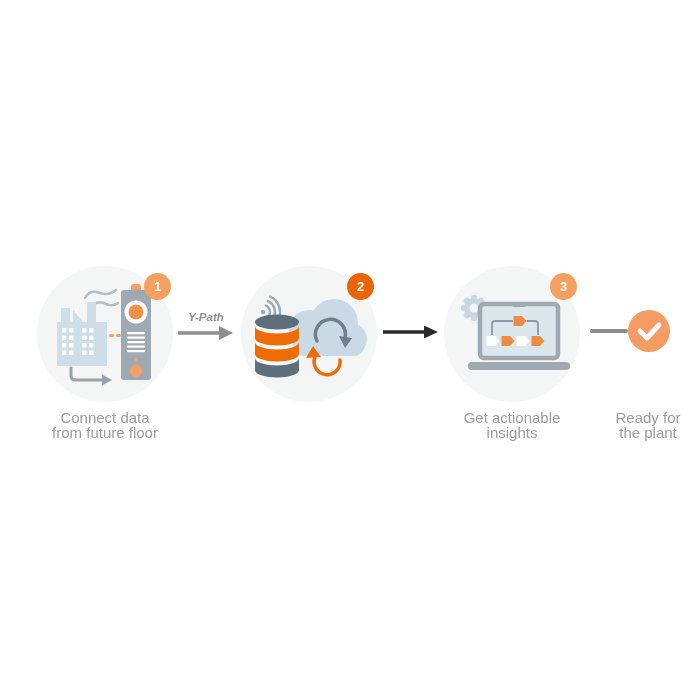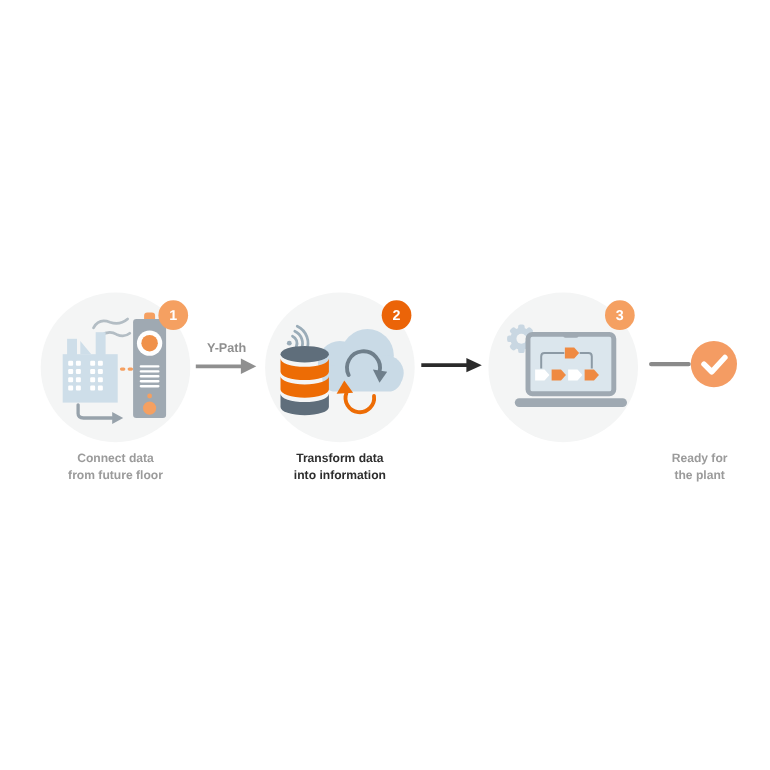--- a/index.html
+++ b/index.html
@@ -25,7 +25,7 @@
   .step-label.active{color:#2e2e2e;}
   .connector-label{
     position:absolute;top:311px;width:58px;text-align:center;
-    color:#8f8f8f;font-size:11.5px;font-weight:bold;
+    color:#8f8f8f;font-size:11.5px;font-weight:bold;font-style:italic;
   }
   .connector-line{
     position:absolute;top:329px;width:38px;height:3.5px;background:#8a8a8a;border-radius:2px;

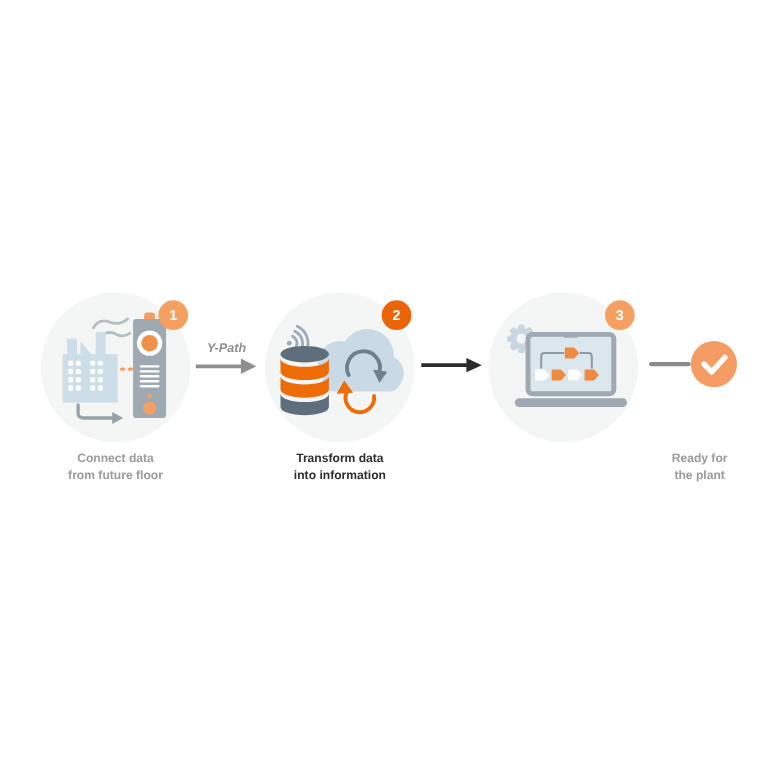--- a/index.html
+++ b/index.html
@@ -20,7 +20,7 @@
   .badge.active{background:#eb6408;}
   .step-label{
     position:absolute;top:410px;width:140px;text-align:center;
-    color:#9b9b9b;font-size:11px;font-weight:bold;line-height:15px;
+    color:#9b9b9b;font-size:15px;font-weight:normal;line-height:15px;
   }
   .step-label.active{color:#2e2e2e;}
   .connector-label{

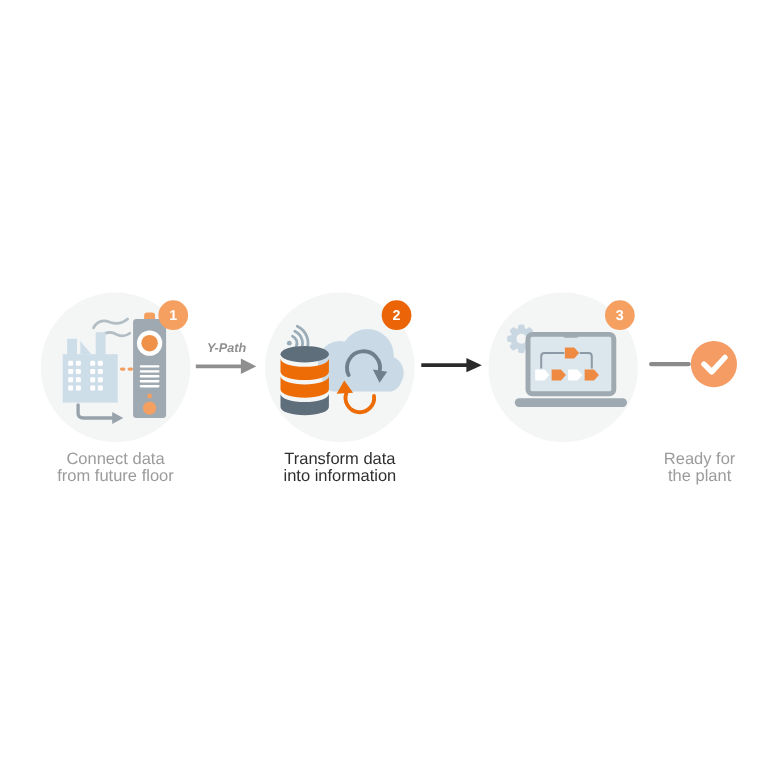--- a/index.html
+++ b/index.html
@@ -172,10 +172,6 @@
     <div>Connect data</div>
     <div>from future floor</div>
   </div>
-  <div class="step-label active" style="left:239px;">
-    <div>Transform data</div>
-    <div>into information</div>
-  </div>
   <div class="step-label" style="left:586px;width:100px;">
     <div>Ready for</div>
     <div>the plant</div>

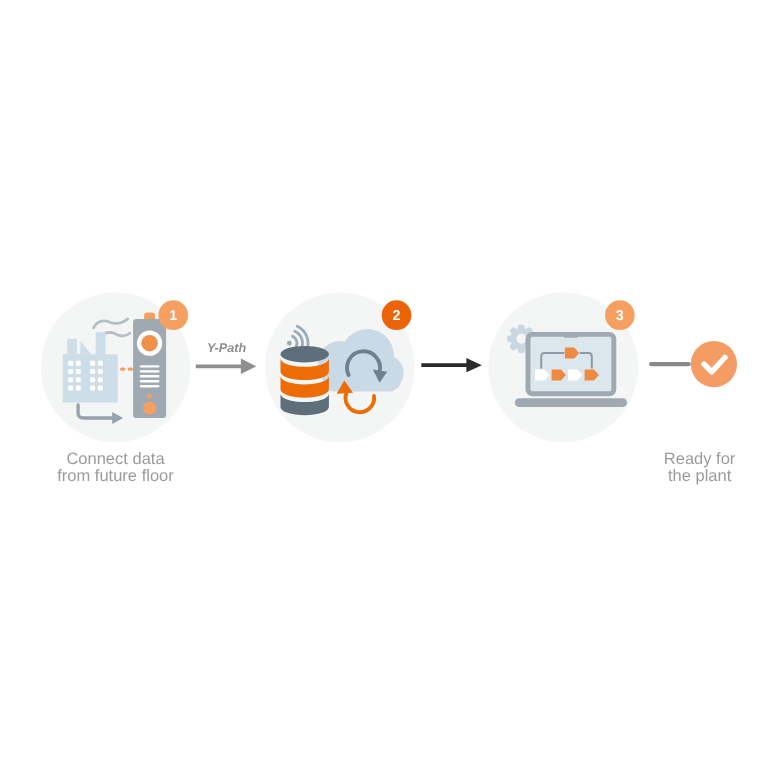--- a/index.html
+++ b/index.html
@@ -172,6 +172,10 @@
     <div>Connect data</div>
     <div>from future floor</div>
   </div>
+  <div class="step-label" style="left:442px;">
+    <div>Get actionable</div>
+    <div>insights</div>
+  </div>
   <div class="step-label" style="left:586px;width:100px;">
     <div>Ready for</div>
     <div>the plant</div>

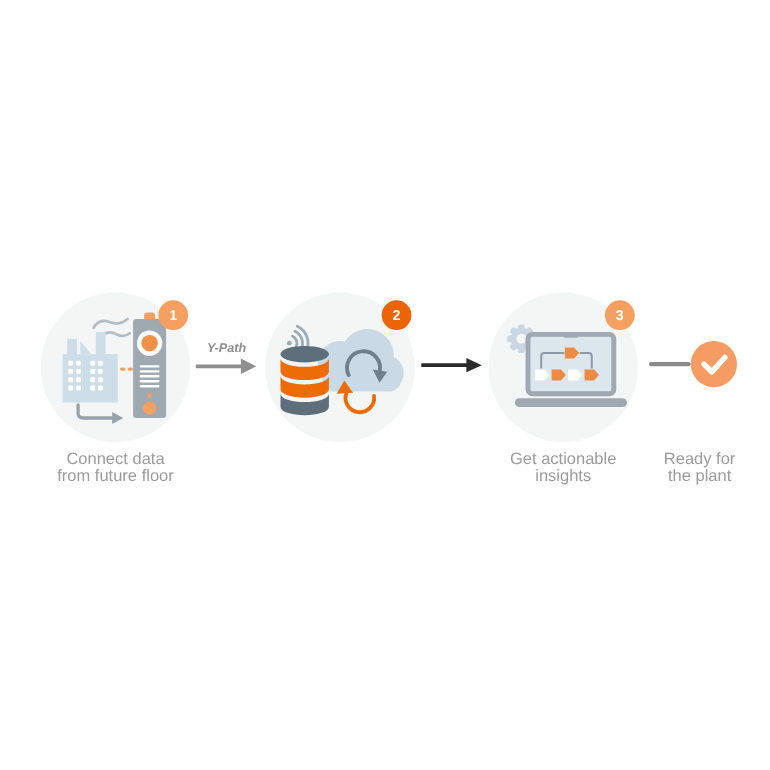--- a/index.html
+++ b/index.html
@@ -176,7 +176,7 @@
     <div>Get actionable</div>
     <div>insights</div>
   </div>
-  <div class="step-label" style="left:586px;width:100px;">
+  <div class="step-label" style="left:598px;width:100px;">
     <div>Ready for</div>
     <div>the plant</div>
   </div>

